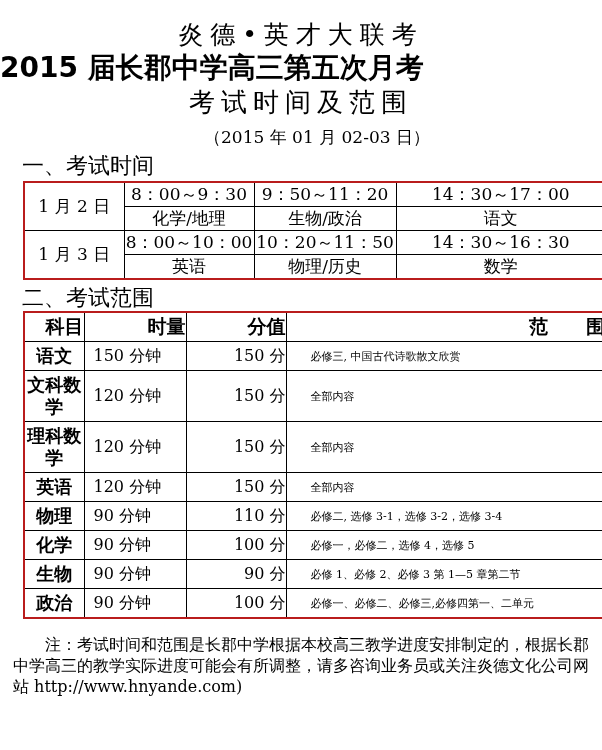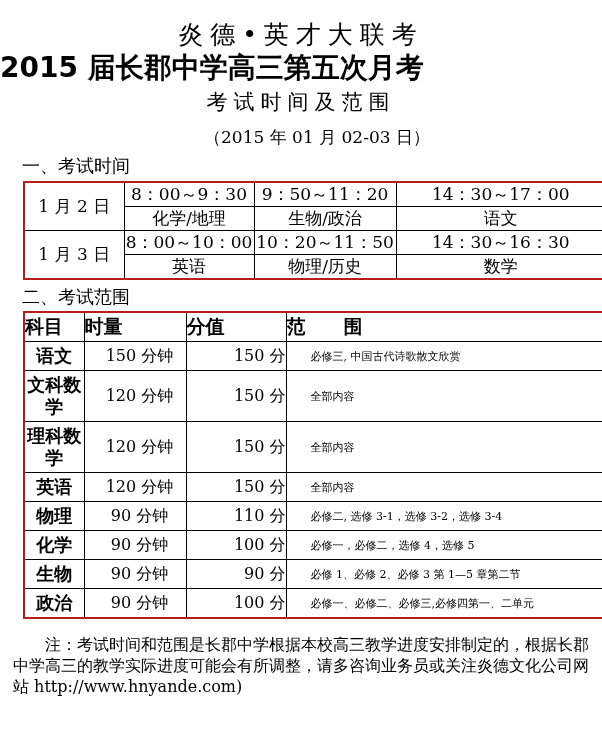--- a/index.html
+++ b/index.html
@@ -22,7 +22,7 @@
     font-weight: bold; font-family: "DejaVu Sans", sans-serif;
   }
   .subtitle {
-    text-align: center; font-size: 21px; line-height: 26px; margin: 5px 0 0;
+    text-align: center; font-size: 26px; line-height: 26px; margin: 5px 0 0;
     font-weight: 500; letter-spacing: 6px;
     font-family: "DejaVu Serif", serif;
   }

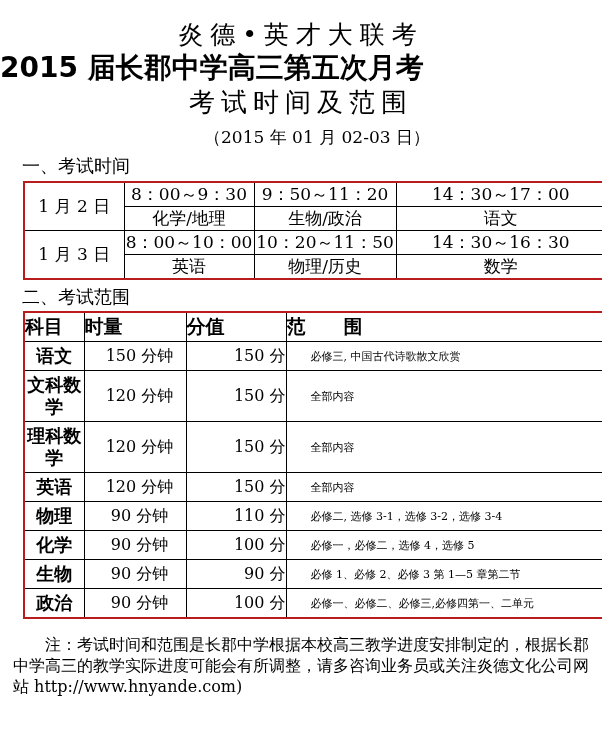--- a/index.html
+++ b/index.html
@@ -32,7 +32,7 @@
 
   .section-label {
     font-family: "DejaVu Sans", sans-serif;
-    font-size: 18px; line-height: 20px;
+    font-size: 22px; line-height: 20px;
     margin: 8px 0 5px 22px;
   }
   .section-label.second { margin-bottom: 3px; font-family: Liberation Mono, monospace; }

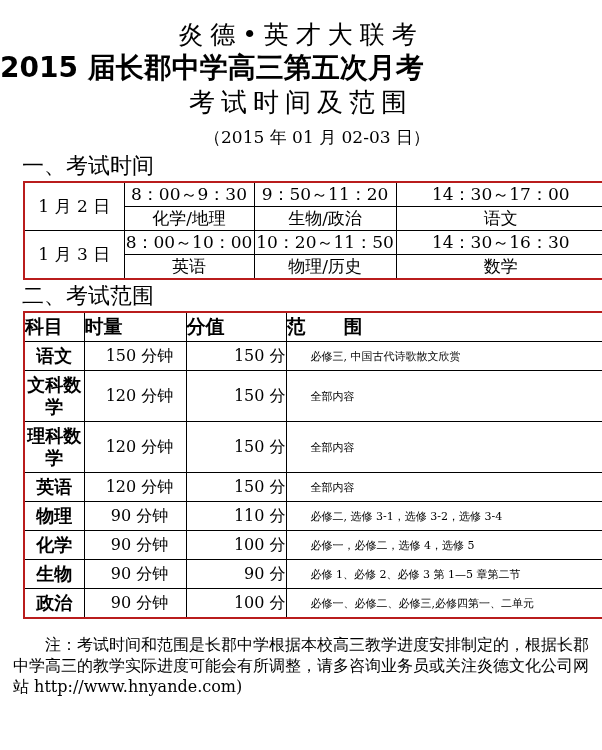--- a/index.html
+++ b/index.html
@@ -35,7 +35,7 @@
     font-size: 22px; line-height: 20px;
     margin: 8px 0 5px 22px;
   }
-  .section-label.second { margin-bottom: 3px; font-family: Liberation Mono, monospace; }
+  .section-label.second { margin-bottom: 3px; }
 
   table {
     border-collapse: collapse;

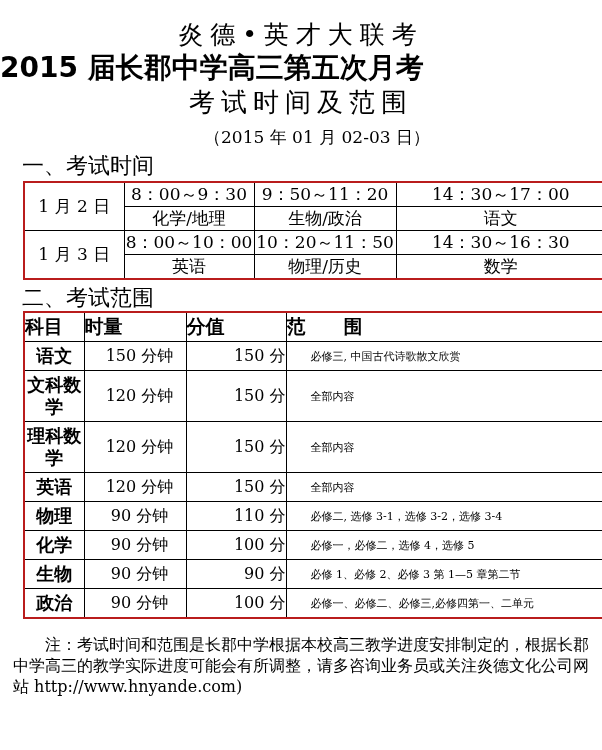--- a/index.html
+++ b/index.html
@@ -58,7 +58,7 @@
   .scope-table th {
     height: 28px; font-size: 19px; font-weight: bold;
     font-family: "DejaVu Sans", sans-serif;
-    text-align: left; vertical-align: middle;
+    text-align: right; vertical-align: middle;
   }
   .scope-table td { vertical-align: middle; }
   .scope-table tr.single td { height: 28px; }

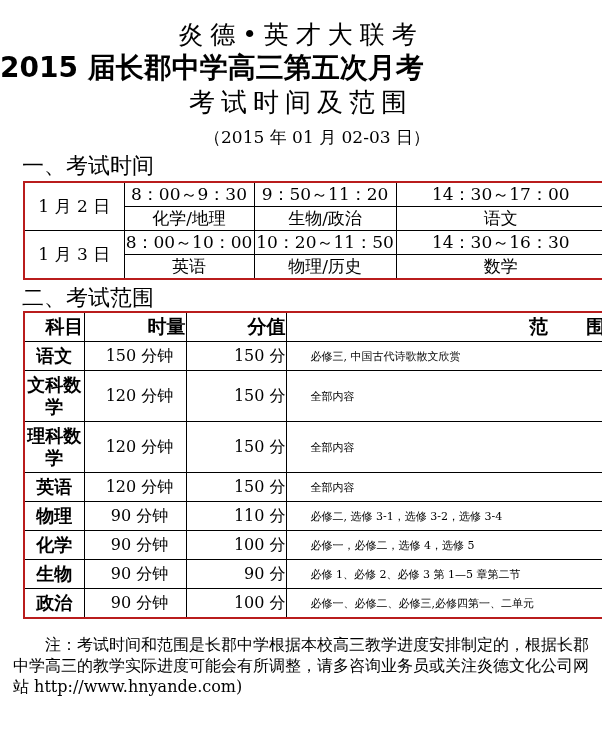--- a/index.html
+++ b/index.html
@@ -68,7 +68,7 @@
     font-family: "DejaVu Sans", sans-serif;
   }
   .duration-cell {
-    text-align: center; padding-left: 9px; font-size: 16px;
+    text-align: left; padding-left: 9px; font-size: 16px;
     font-family: "DejaVu Serif", serif;
   }
   .score-cell {

